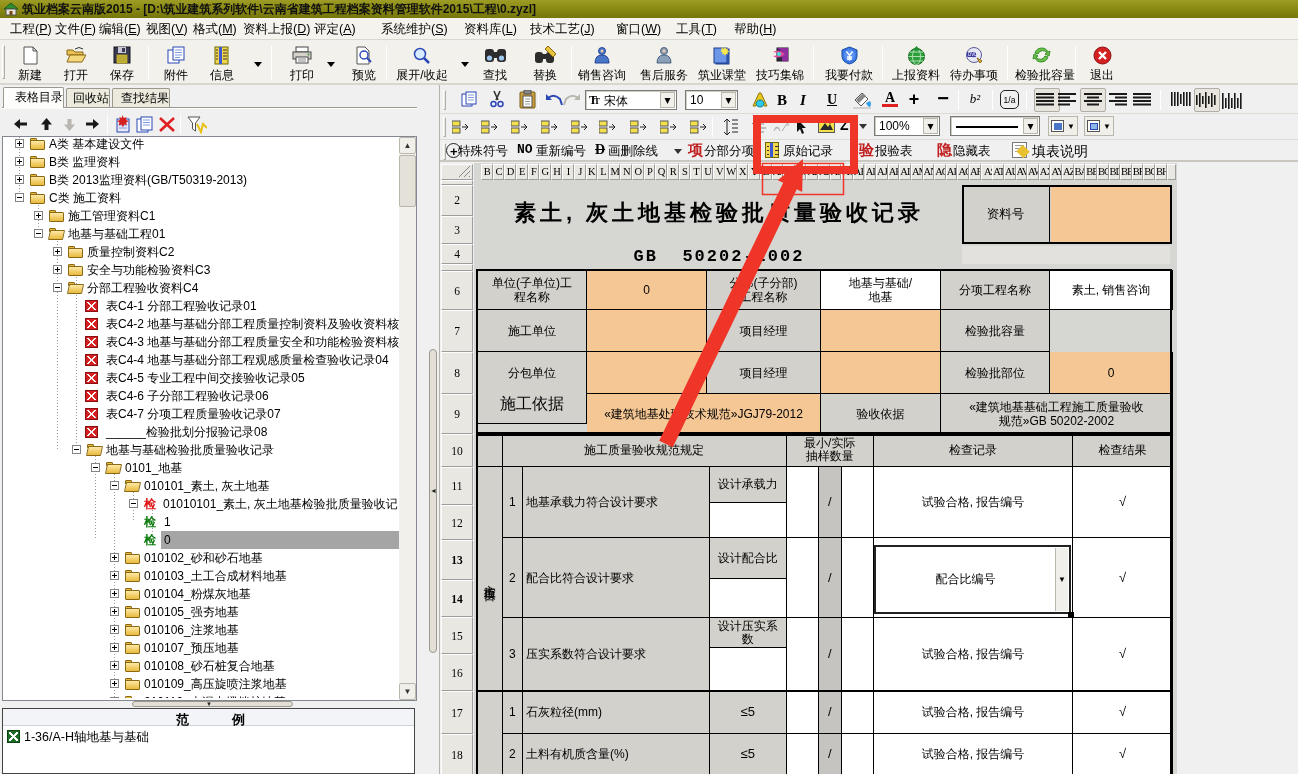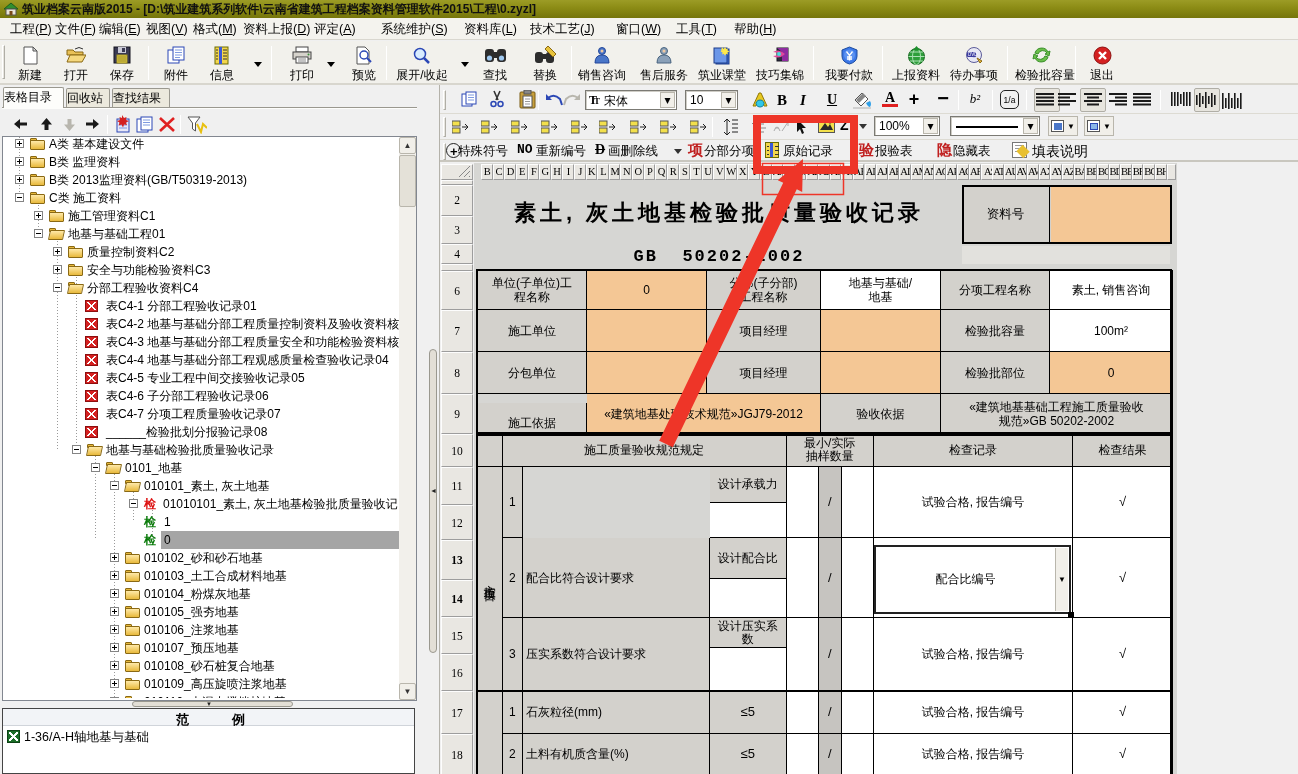--- a/index.html
+++ b/index.html
@@ -17,7 +17,7 @@
 .darr{position:absolute;width:0;height:0;border-left:4px solid transparent;border-right:4px solid transparent;border-top:5px solid #000;}
 
 #lpanel{left:0;top:85px;width:440px;height:689px;background:#f0f0f0;}
-.tab{position:absolute;top:88px;height:19px;border:1px solid #9a988f;border-bottom:none;background:#ece9dd;text-align:left;font-size:12px;line-height:18px;border-radius:2px 2px 0 0;}
+.tab{position:absolute;top:88px;height:19px;border:1px solid #9a988f;border-bottom:none;background:#ece9dd;text-align:right;font-size:12px;line-height:18px;border-radius:2px 2px 0 0;}
 .tab.active{background:#fdfdfb;height:21px;top:87px;z-index:3;}
 #lexample{left:2px;top:708px;width:413px;height:66px;background:#fff;border:1px solid #444;}
 .trow{position:absolute;height:18px;line-height:18px;white-space:nowrap;font-size:12px;}

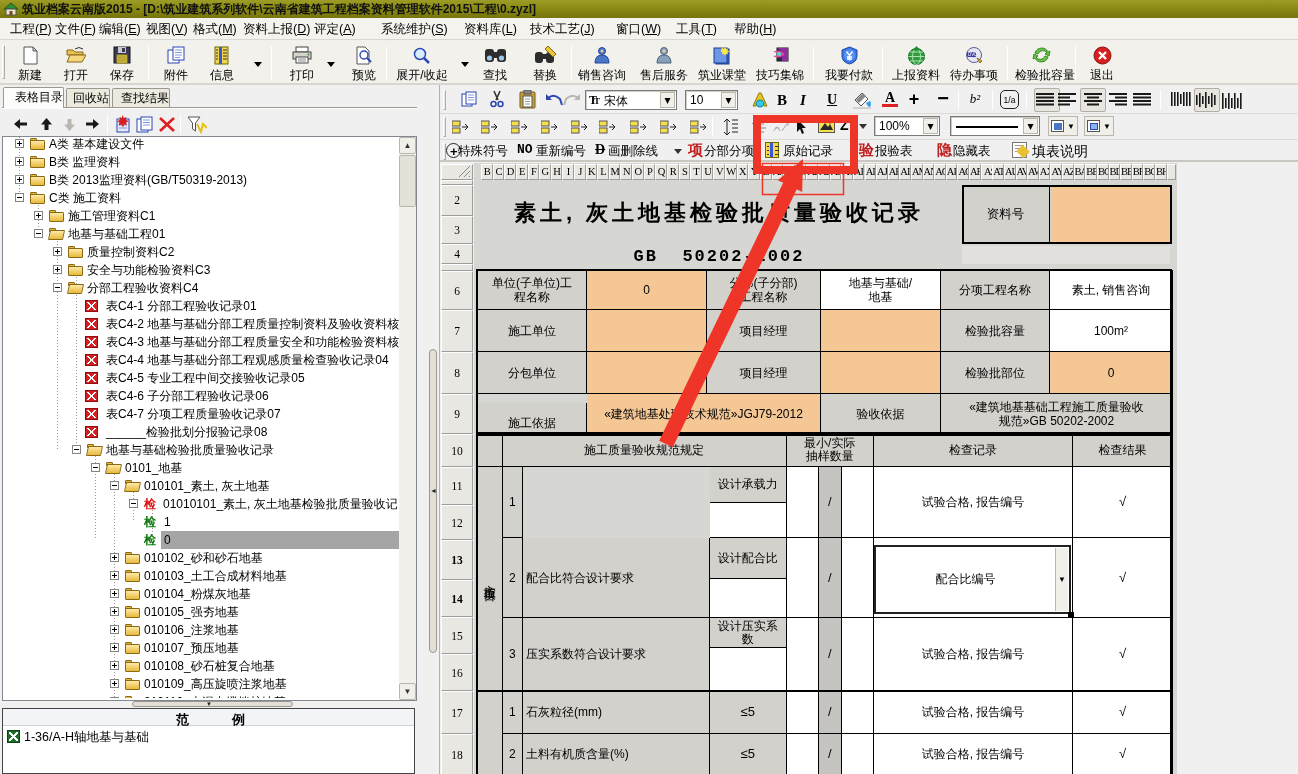--- a/index.html
+++ b/index.html
@@ -947,9 +947,6 @@
 <div class="cell cg" style="left:500px;top:147px;width:109px;height:42px;font-size:12px;line-height:14px;">
       <span>检验批容量</span>
     </div>
-<div class="cell cw" style="left:609px;top:147px;width:123px;height:42px;font-size:12px;line-height:14px;">
-      <span>100m²</span>
-    </div>
 <div class="cell cg" style="left:37px;top:189px;width:109px;height:42px;font-size:12px;line-height:14px;">
       <span>分包单位</span>
     </div>

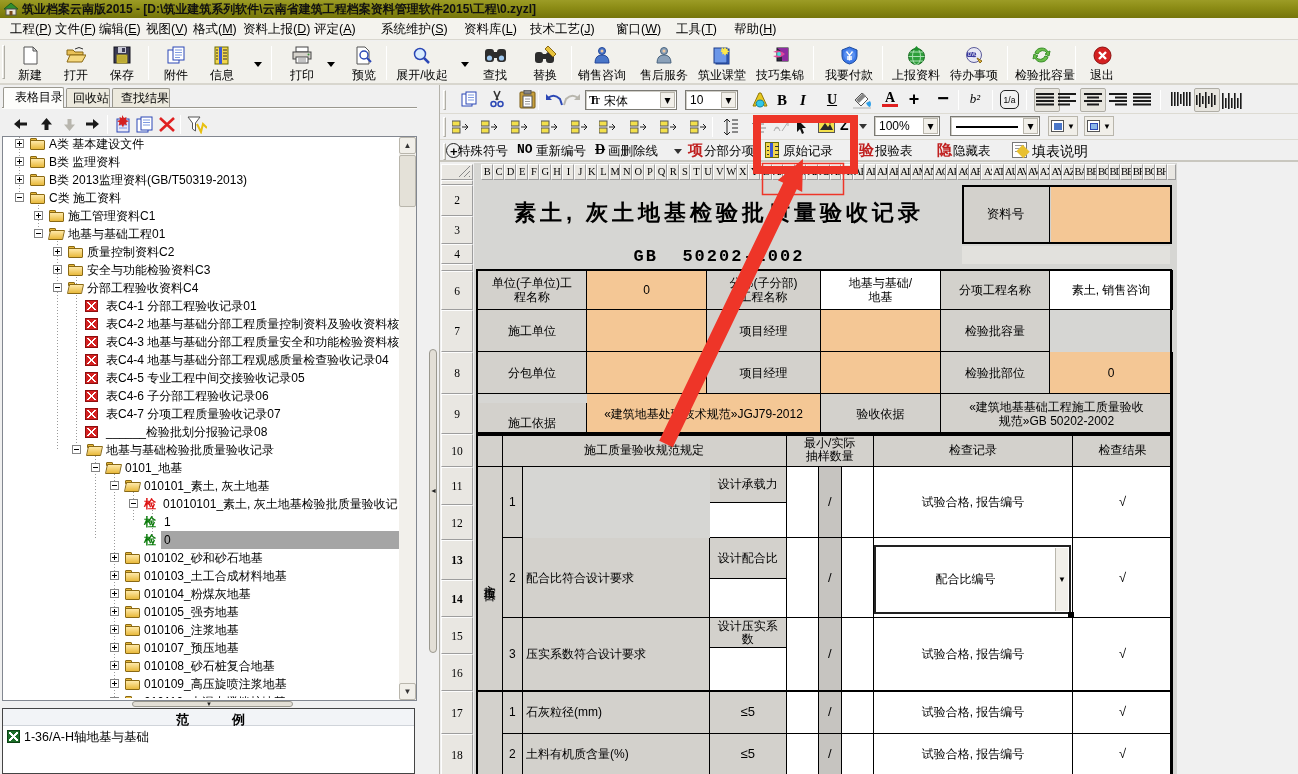--- a/index.html
+++ b/index.html
@@ -965,7 +965,7 @@
 <div class="cell co" style="left:609px;top:189px;width:123px;height:42px;font-size:12px;line-height:14px;">
       <span>0</span>
     </div>
-<div class="cell cg" style="left:37px;top:240px;width:109px;height:40px;font-size:12px;line-height:14px;">
+<div class="cell cg" style="left:37px;top:221px;width:109px;height:40px;font-size:16px;line-height:14px;">
       <span>施工依据</span>
     </div>
 <div class="cell co" style="left:146px;top:231px;width:234px;height:40px;font-size:12px;line-height:14px;">

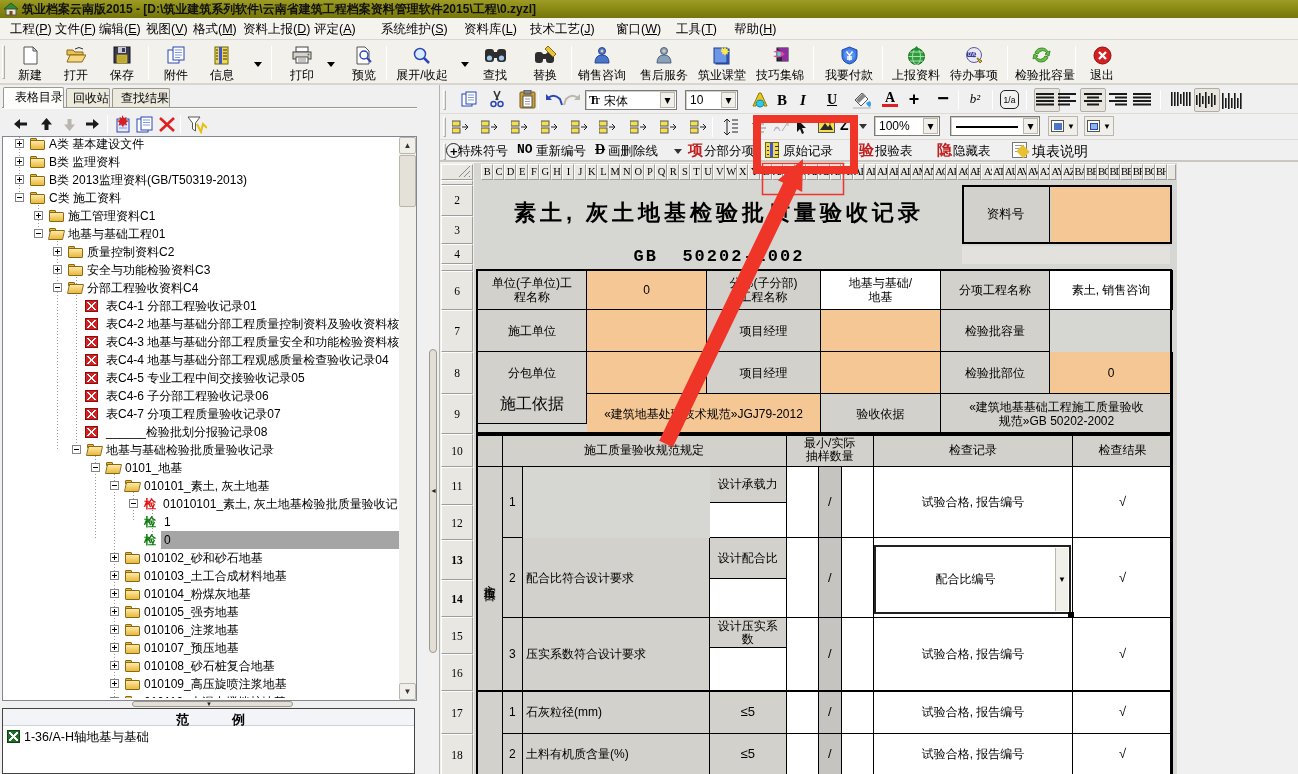--- a/index.html
+++ b/index.html
@@ -1002,6 +1002,9 @@
 <div class="cell cg" style="left:61.5px;top:304px;width:20.5px;height:71px;font-size:12px;line-height:14px;">
       <span>1</span>
     </div>
+<div class="cell cg" style="left:82px;top:304px;width:187px;height:71px;font-size:12px;line-height:14px;justify-content:flex-start;padding-left:3px;text-align:left;">
+      <span>地基承载力符合设计要求</span>
+    </div>
 <div class="cell cg" style="left:269px;top:304px;width:76.5px;height:36px;font-size:12px;line-height:13px;">
       <span>设计承载力</span>
     </div>

